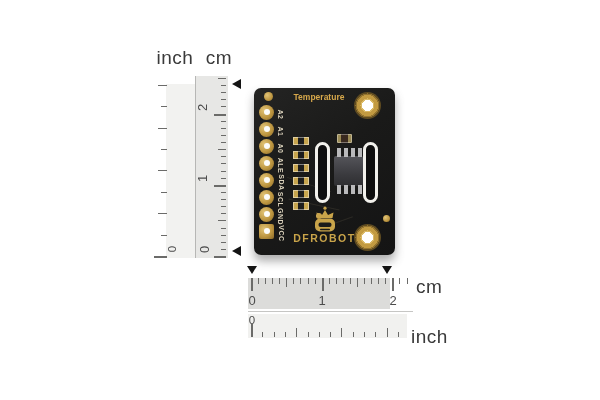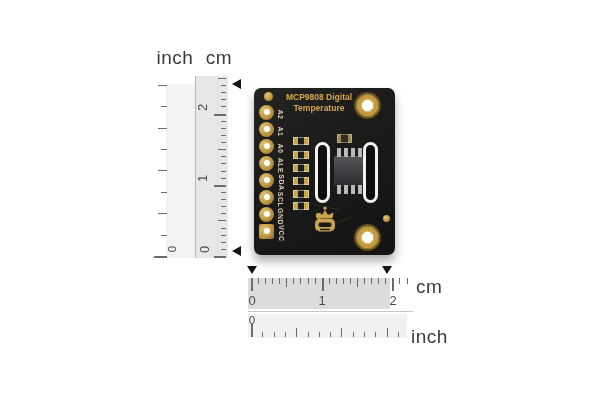--- a/index.html
+++ b/index.html
@@ -70,7 +70,6 @@
   <div class="abs" id="board">
 
     <div class="abs" id="board-title">
-      <div class="title-line">MCP9808 Digital</div>
       <div class="title-line">Temperature</div>
     </div>
 

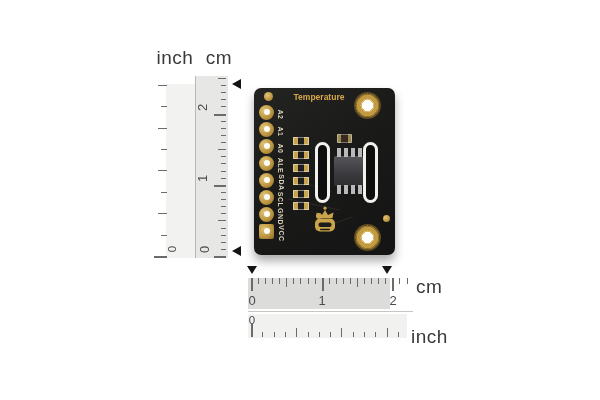--- a/index.html
+++ b/index.html
@@ -97,6 +97,7 @@
       <rect x="9.5" y="16.5" width="13" height="4.5" rx="2" fill="#1b1b1a"></rect>
       <rect x="11" y="22.8" width="10" height="1.4" rx="0.7" fill="#1b1b1a"></rect>
     </svg>
+    <div class="abs" id="brand-text">DFROBOT</div>
   <div style="position: absolute; left: 5px; top: 16.5px; width: 15px; height: 15px; border-radius: 50%; background: radial-gradient(circle at 35% 35%, rgb(226, 196, 119) 0%, rgb(189, 150, 64) 55%, rgb(134, 102, 40) 100%);">
         <div style="position: absolute; left: 4.5px; top: 4.5px; width: 6px; height: 6px; border-radius: 50%; background: rgb(252, 252, 250);"></div>
       </div>

